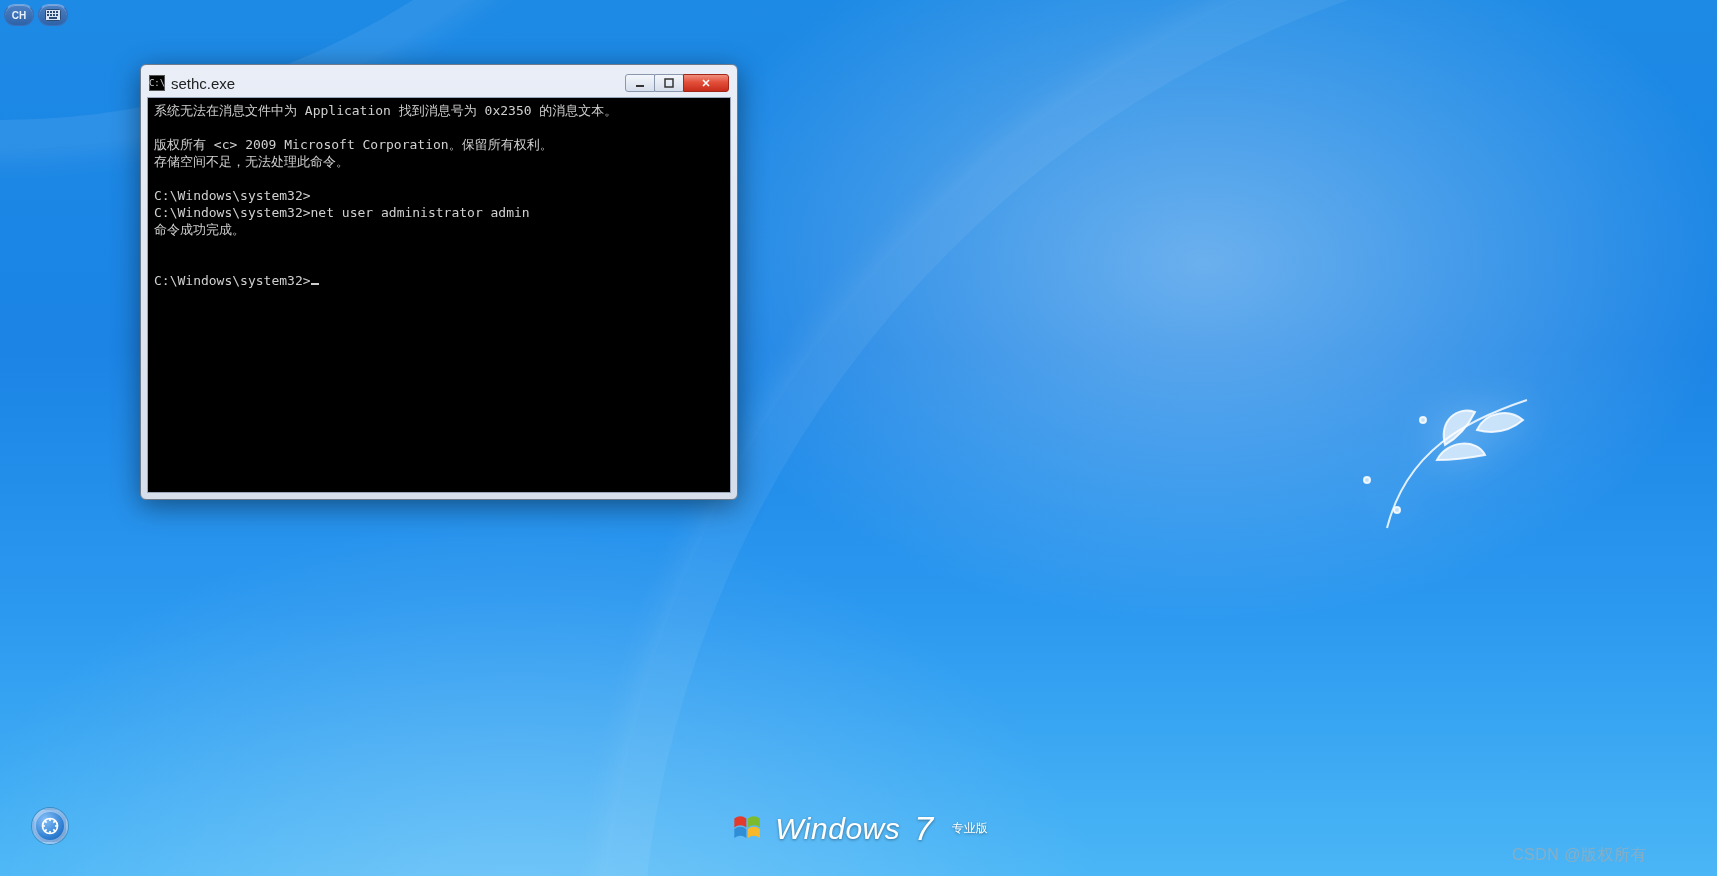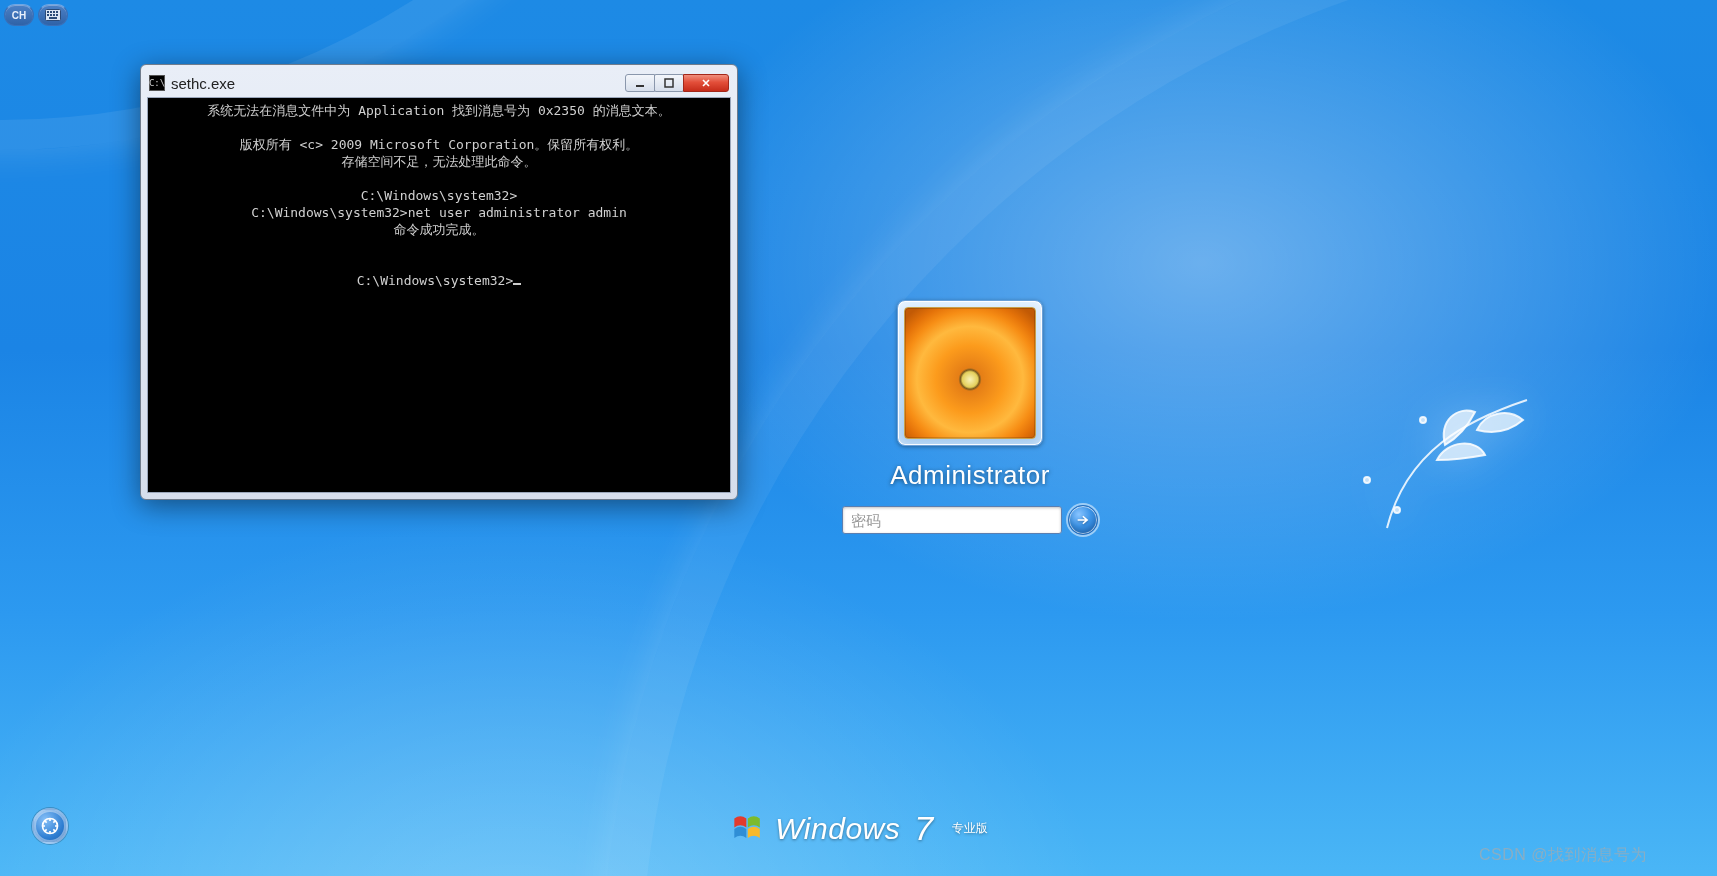--- a/index.html
+++ b/index.html
@@ -176,7 +176,6 @@
   color:#d0d0d0;
   white-space:pre;
   overflow:hidden;
-  text-align:center;
 }
 .cursor { display:inline-block; width:8px; height:2px; background:#ccc; vertical-align:baseline; }
 

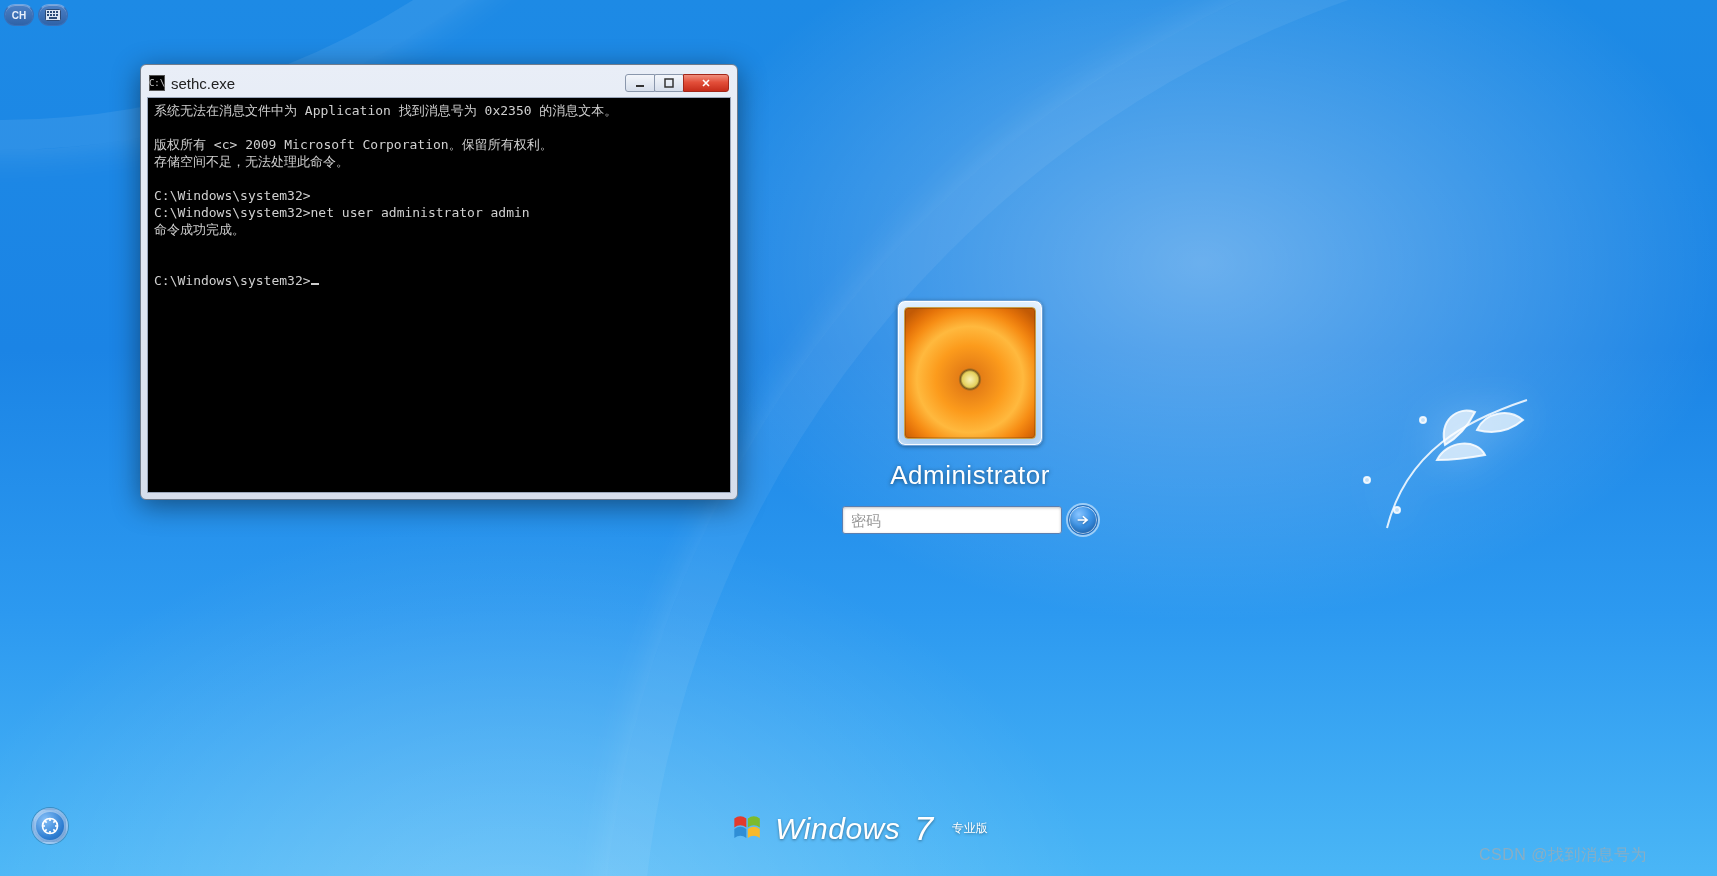--- a/index.html
+++ b/index.html
@@ -223,20 +223,6 @@
     </div>
   </div>
 
-  <div class="login">
-    <div class="avatar">
-      <div class="flower"></div>
-    </div>
-    <div class="username">Administrator</div>
-    <div class="pwd-row">
-      <input class="pwd" type="text" placeholder="密码" style="">
-      <div class="go">
-        <svg viewBox="0 0 24 24">
-            <path d="M4 11h11l-4-4 1.5-1.5L20 12l-7.5 6.5L11 17l4-4H4z"></path>
-          </svg>
-      </div>
-    </div>
-  </div>
 
   <div class="ease">
     <svg viewBox="0 0 24 24">

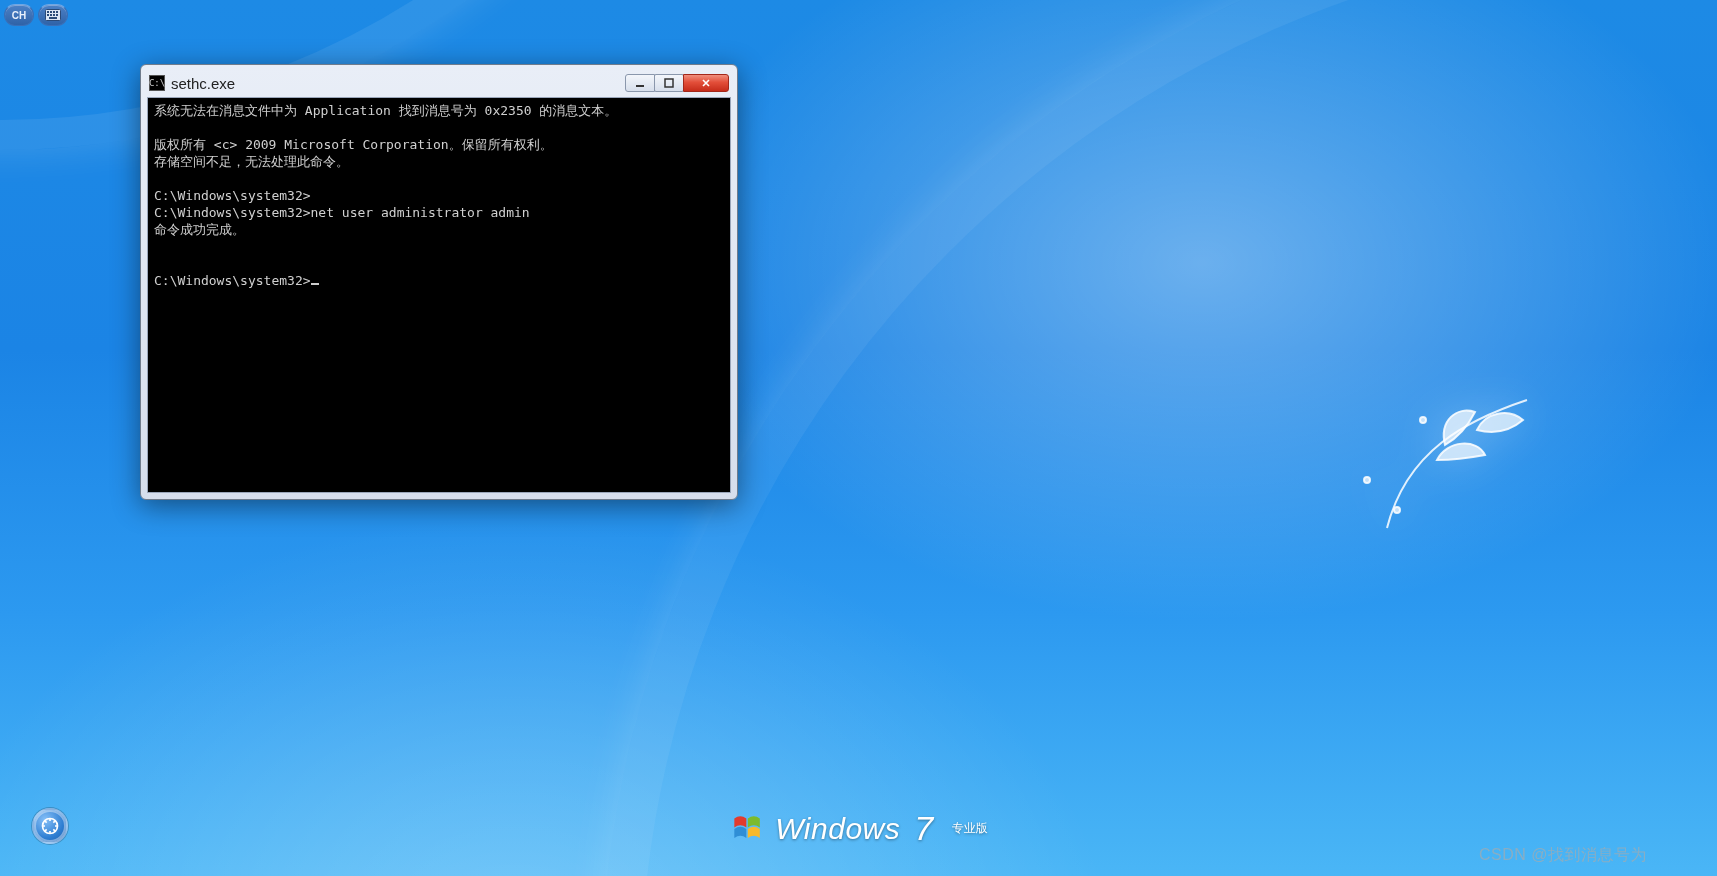--- a/index.html
+++ b/index.html
@@ -278,7 +278,7 @@
 C:\Windows\system32&gt;<span class="cursor"></span></div>
   </div>
 
-  <div class="watermark">CSDN @找到消息号为</div>
+  <div class="watermark">CSDN @版权所有</div>
 
 </div>
 

